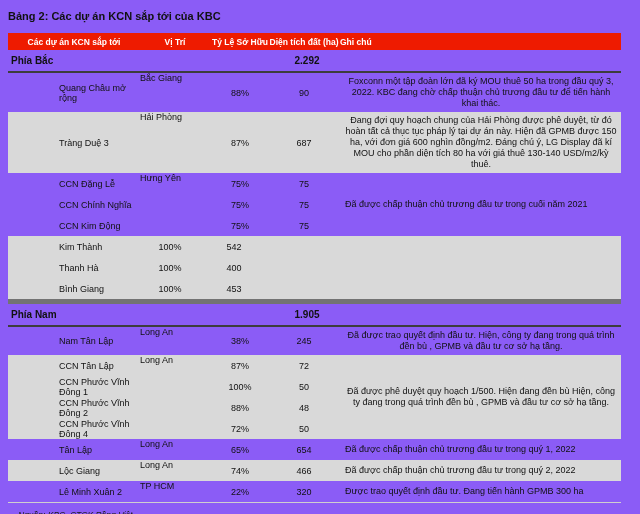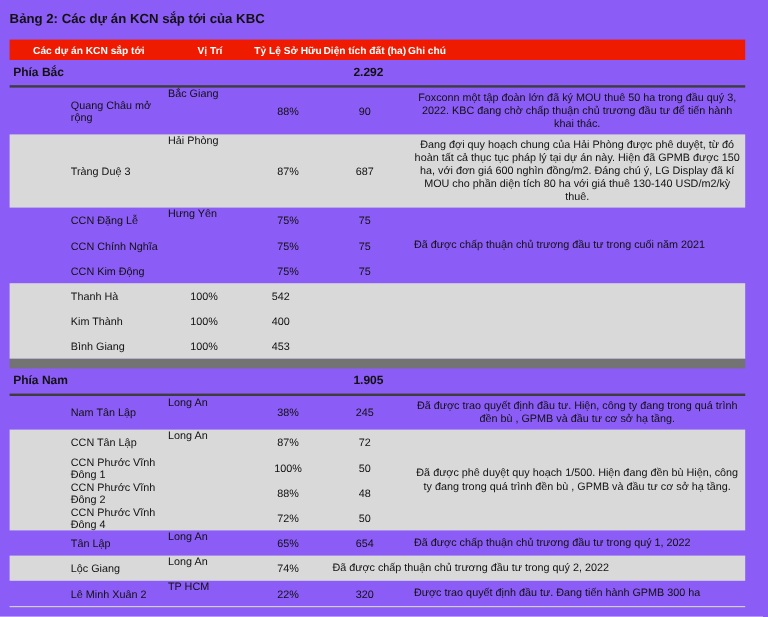--- a/index.html
+++ b/index.html
@@ -117,8 +117,8 @@
         </div>
         <div class="group shaded">
           <div class="col c-name">
+            <div class="rowcell left">Kim Thành</div>
             <div class="rowcell left">Thanh Hà</div>
-            <div class="rowcell left">Kim Thành</div>
             <div class="rowcell left">Bình Giang</div>
           </div>
           <div class="col c-pct">

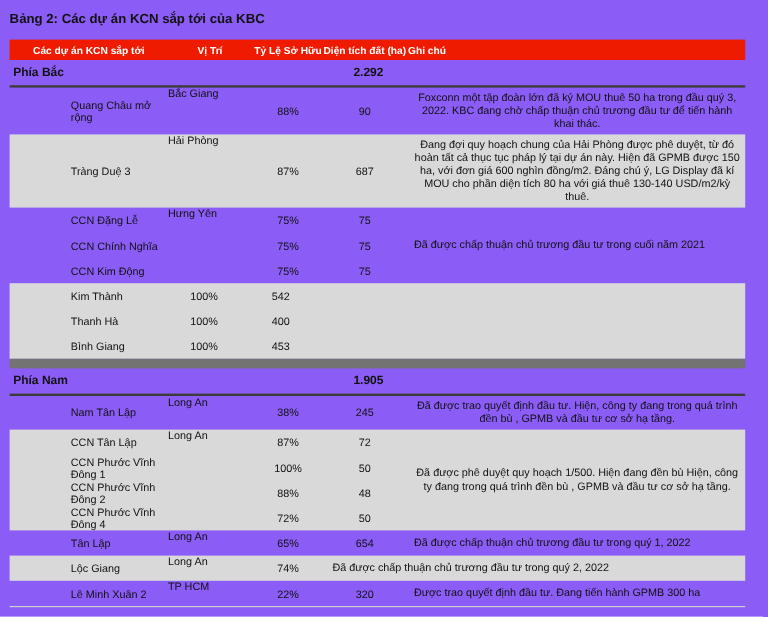--- a/index.html
+++ b/index.html
@@ -41,7 +41,7 @@
     font-weight:bold;font-size:10px;
     border-bottom:2px solid #3d3d3d;
   }
-  .section-row.topline{border-top:8px solid #737373;}
+  .section-row.topline{border-top:5px solid #737373;}
   .section-row .c-name{padding-left:3px;}
   .section-row .c-area{text-align:left;}
   .source{

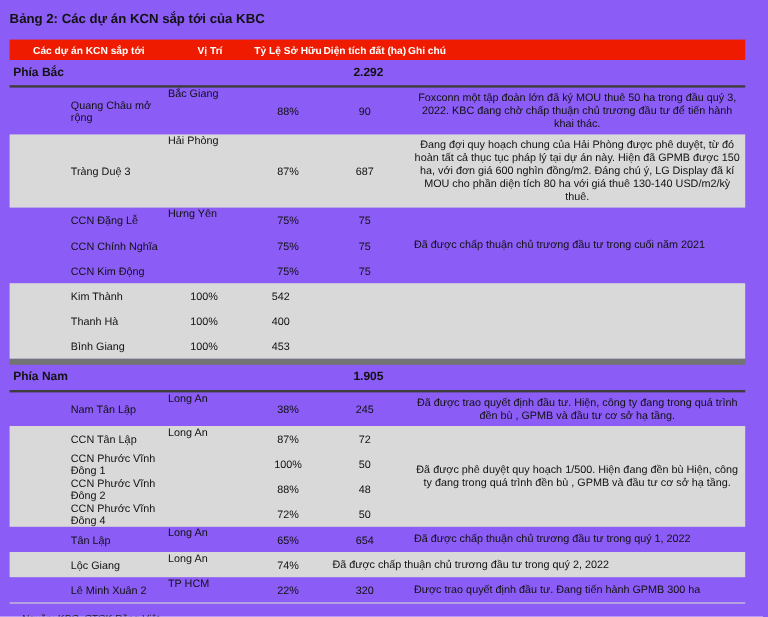--- a/index.html
+++ b/index.html
@@ -195,6 +195,9 @@
           <div class="col c-pct">
             <div class="rowcell center">74%</div>
           </div>
+          <div class="col c-area">
+            <div class="rowcell center">466</div>
+          </div>
           <div class="c-note">Đã được chấp thuận chủ trương đầu tư trong quý 2, 2022</div>
         </div>
         <div class="group">

